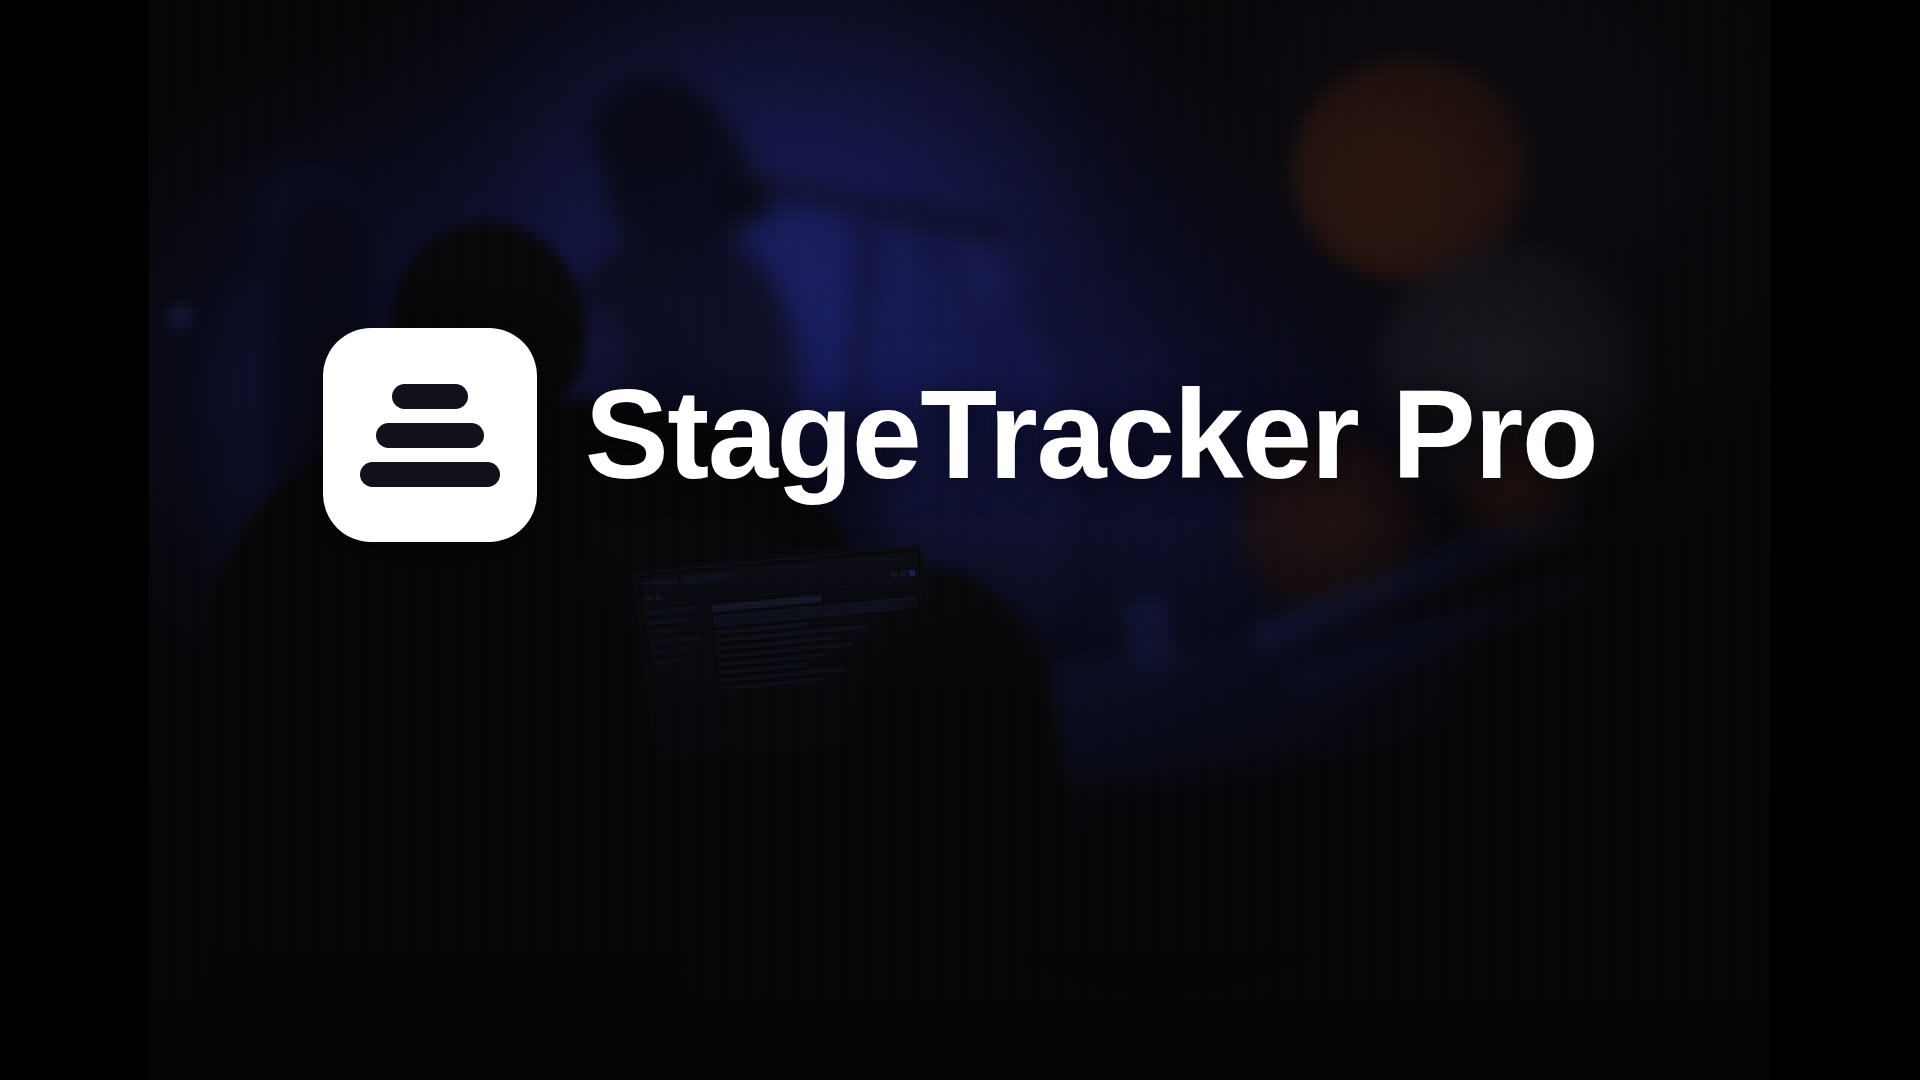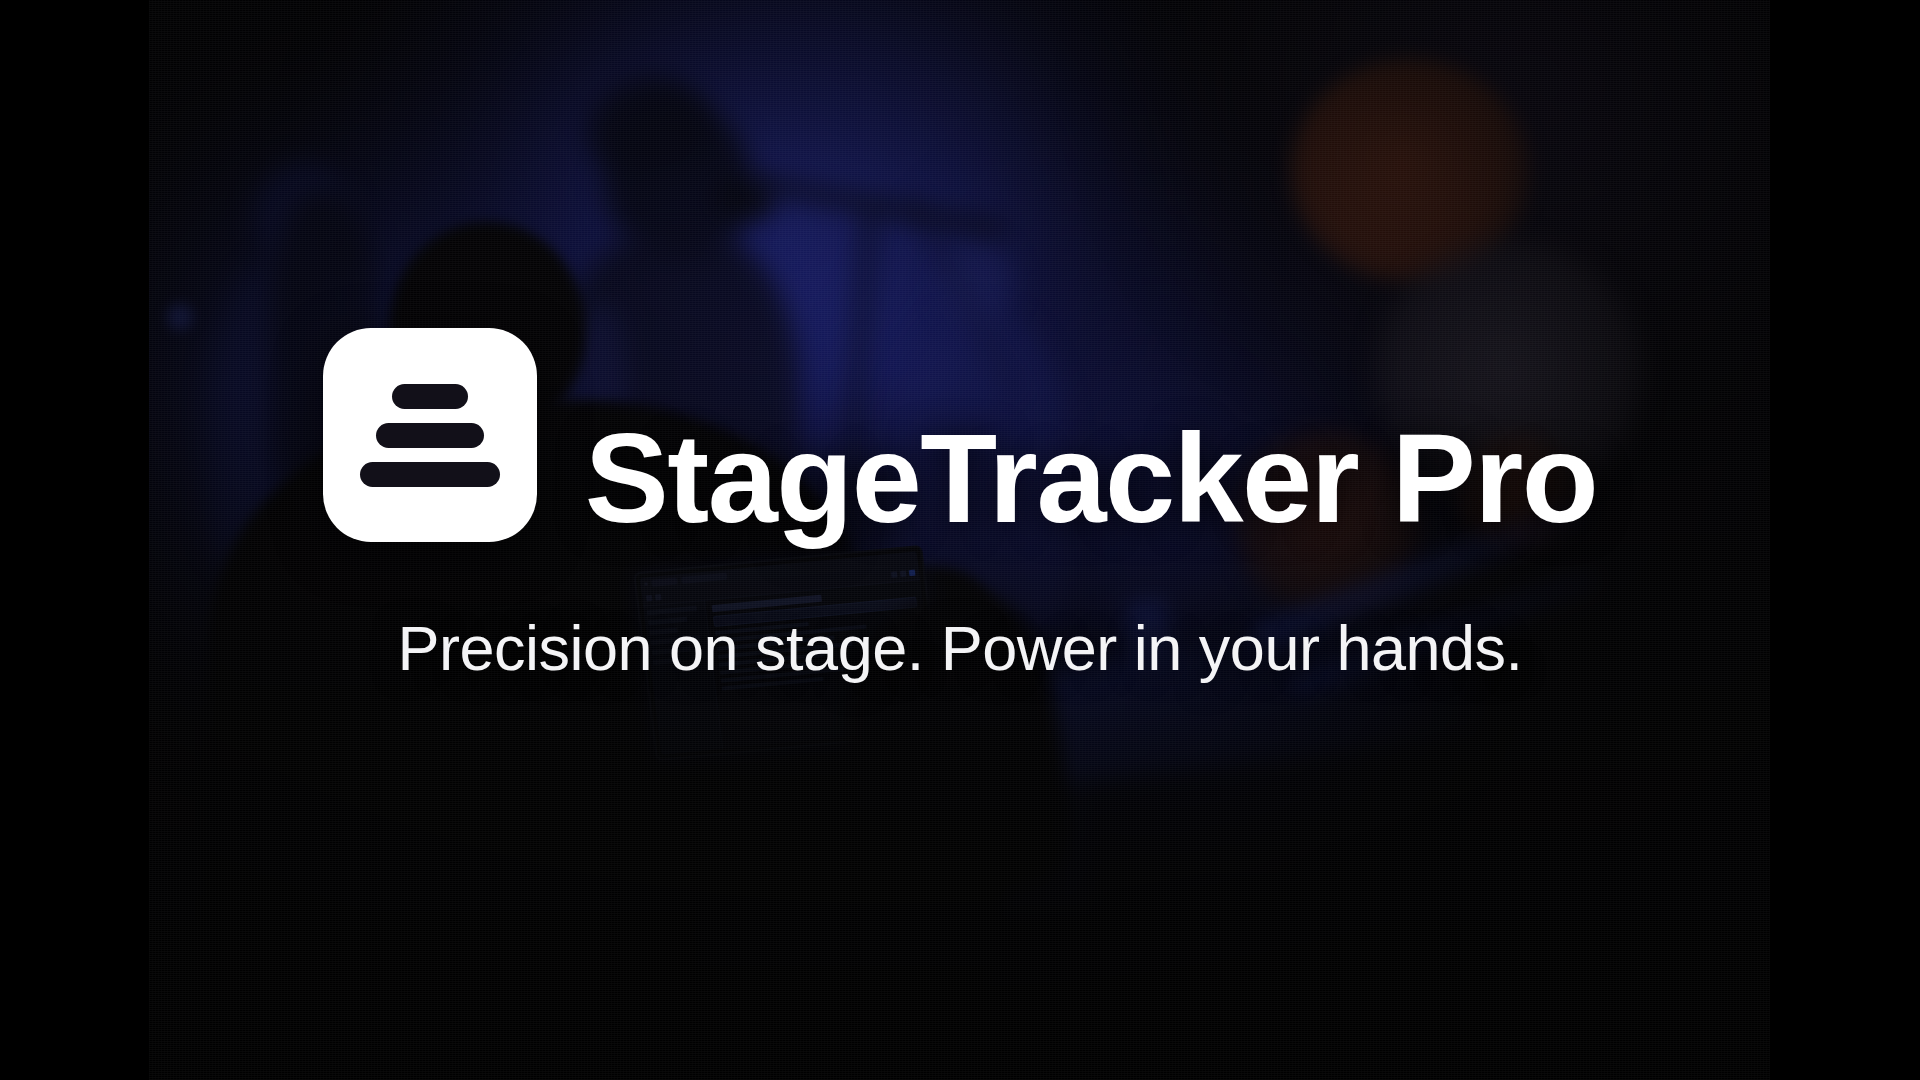--- a/index.html
+++ b/index.html
@@ -379,7 +379,7 @@
   }
   #brand-lockup {
     display:flex;
-    align-items:flex-end;
+    align-items:center;
     gap:48px;
   }
 

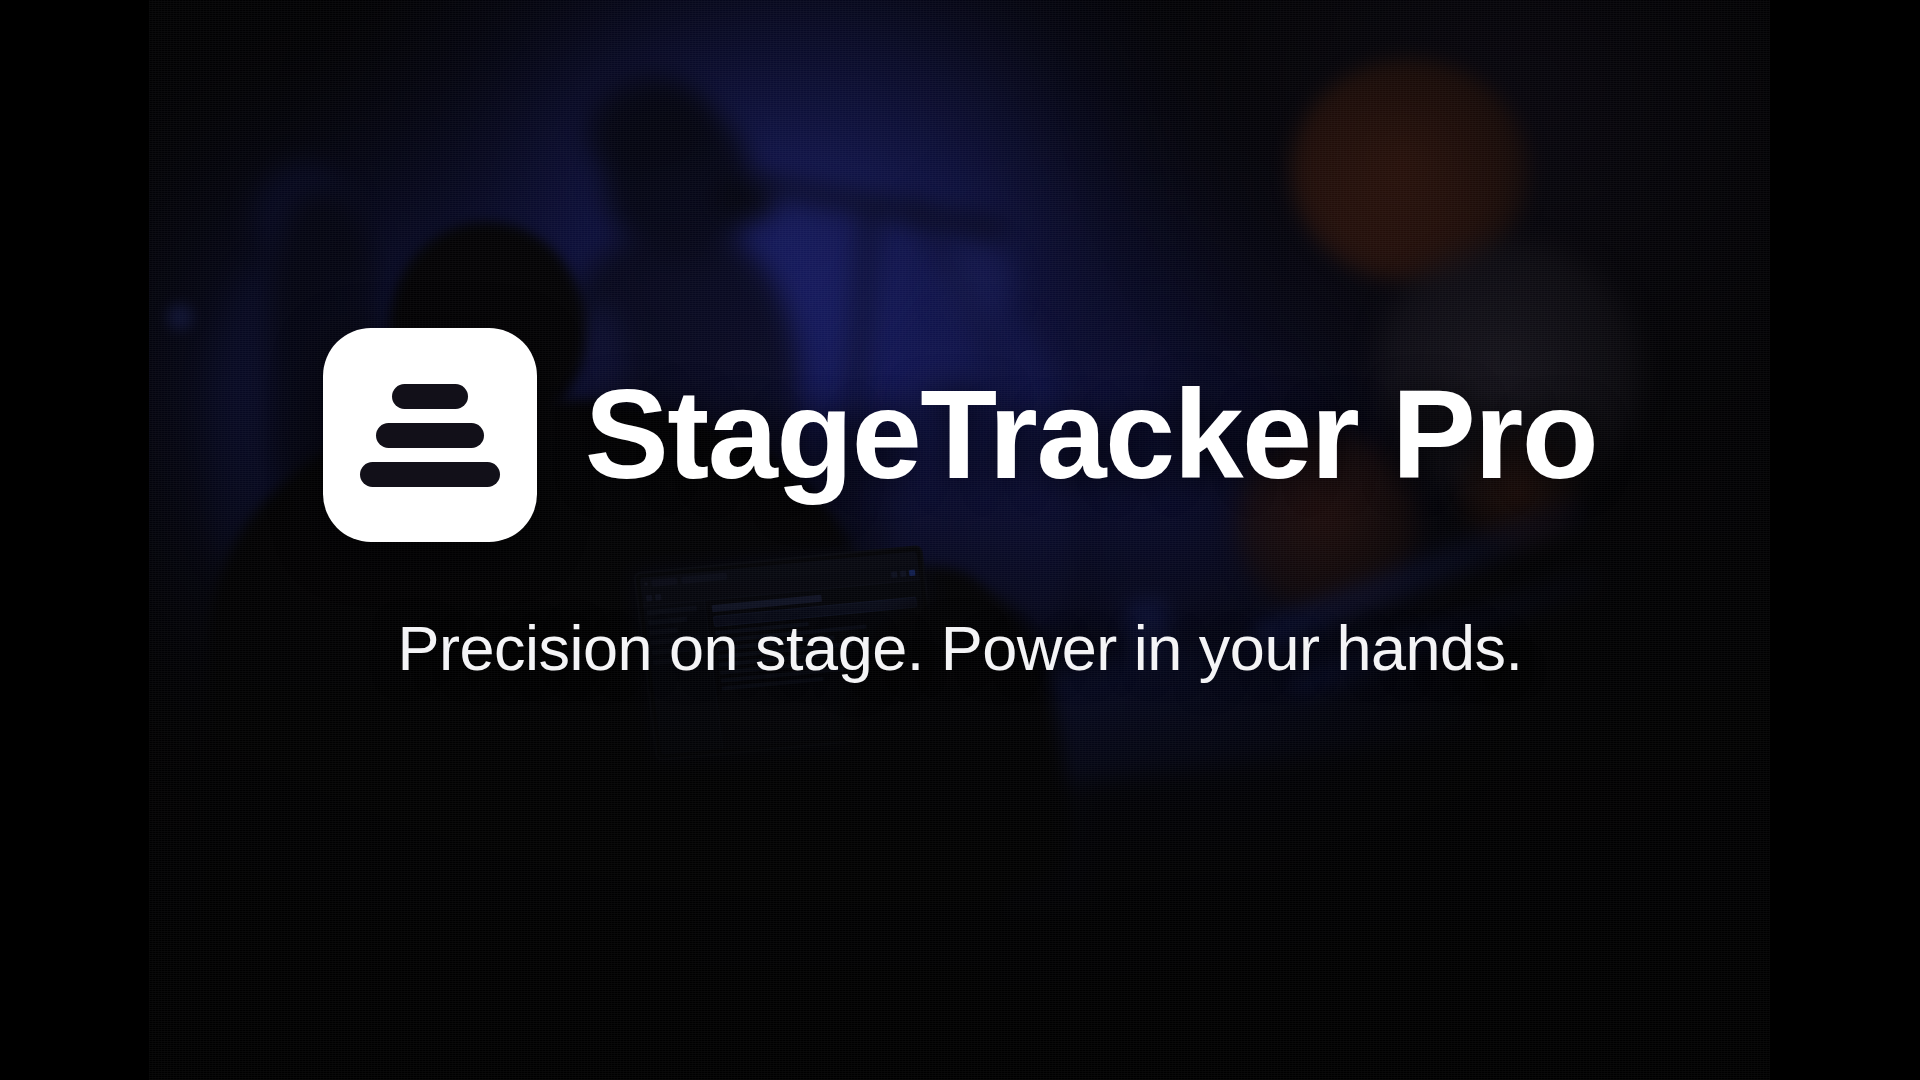--- a/index.html
+++ b/index.html
@@ -533,7 +533,6 @@
       <div id="wordmark">StageTracker Pro</div>
     </div>
 
-    <div id="tagline">Precision on stage. Power in your hands.</div>
   </div>
 
 </div>

